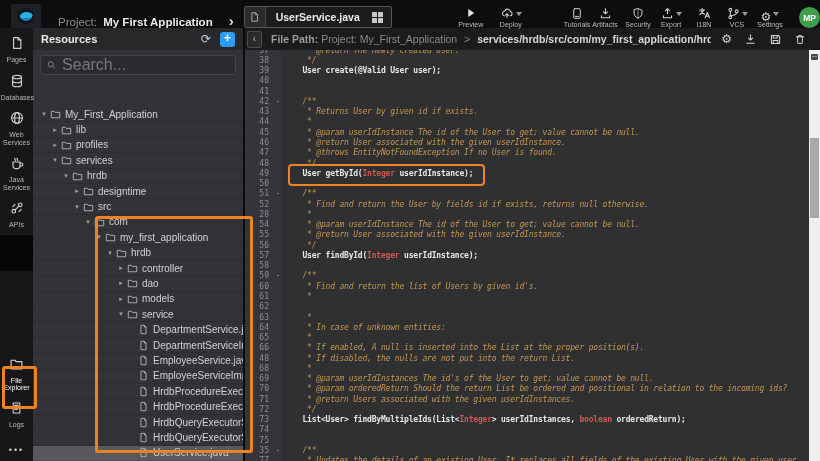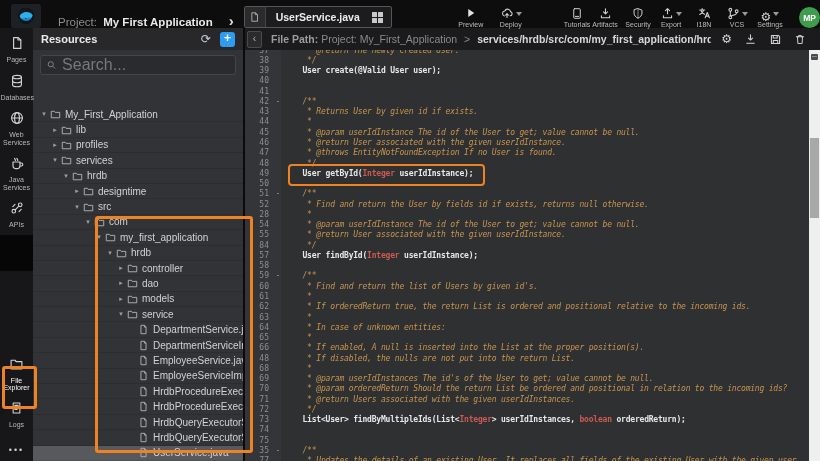--- a/index.html
+++ b/index.html
@@ -593,7 +593,7 @@
           <div class="cl"><span class="ln">28</span><span class="fold"></span><span class="ctext"><span class="tok-c">     *</span></span></div>
           <div class="cl"><span class="ln">54</span><span class="fold"></span><span class="ctext"><span class="tok-c">     * @param userIdInstance The id of the User to get; value cannot be null.</span></span></div>
           <div class="cl"><span class="ln">55</span><span class="fold"></span><span class="ctext"><span class="tok-c">     * @return User associated with the given userIdInstance.</span></span></div>
-          <div class="cl"><span class="ln">84</span><span class="fold"></span><span class="ctext"><span class="tok-c">     */</span></span></div>
+          <div class="cl"><span class="ln">56</span><span class="fold"></span><span class="ctext"><span class="tok-c">     */</span></span></div>
           <div class="cl"><span class="ln">57</span><span class="fold"></span><span class="ctext"><span class="tok-n">    User findById(</span><span class="tok-k">Integer</span><span class="tok-n"> userIdInstance);</span></span></div>
           <div class="cl"><span class="ln">58</span><span class="fold"></span><span class="ctext"></span></div>
           <div class="cl"><span class="ln">59</span><span class="fold">-</span><span class="ctext"><span class="tok-c">    /**</span></span></div>

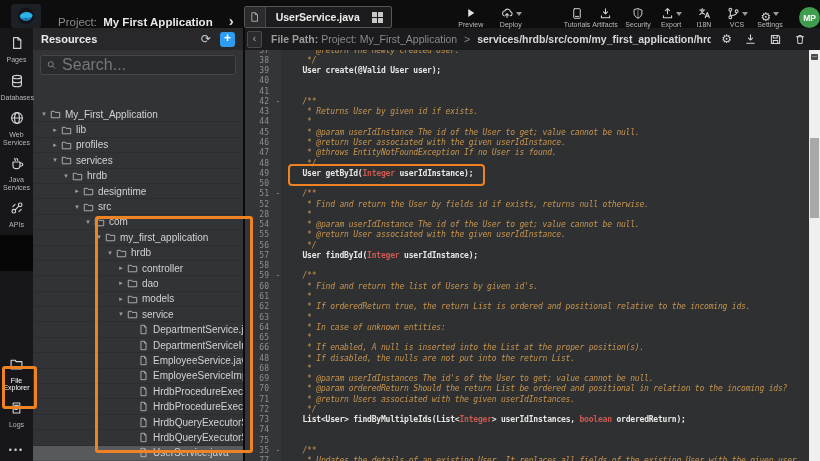--- a/index.html
+++ b/index.html
@@ -599,7 +599,7 @@
           <div class="cl"><span class="ln">59</span><span class="fold">-</span><span class="ctext"><span class="tok-c">    /**</span></span></div>
           <div class="cl"><span class="ln">60</span><span class="fold"></span><span class="ctext"><span class="tok-c">     * Find and return the list of Users by given id's.</span></span></div>
           <div class="cl"><span class="ln">61</span><span class="fold"></span><span class="ctext"><span class="tok-c">     *</span></span></div>
-          <div class="cl"><span class="ln">62</span><span class="fold"></span><span class="ctext"><span class="tok-c">     * If orderedReturn true, the return List is ordered and positional relative to the incoming ids.</span></span></div>
+          <div class="cl"><span class="ln">62</span><span class="fold"></span></div>
           <div class="cl"><span class="ln">63</span><span class="fold"></span><span class="ctext"><span class="tok-c">     *</span></span></div>
           <div class="cl"><span class="ln">64</span><span class="fold"></span><span class="ctext"><span class="tok-c">     * In case of unknown entities:</span></span></div>
           <div class="cl"><span class="ln">65</span><span class="fold"></span><span class="ctext"><span class="tok-c">     *</span></span></div>

